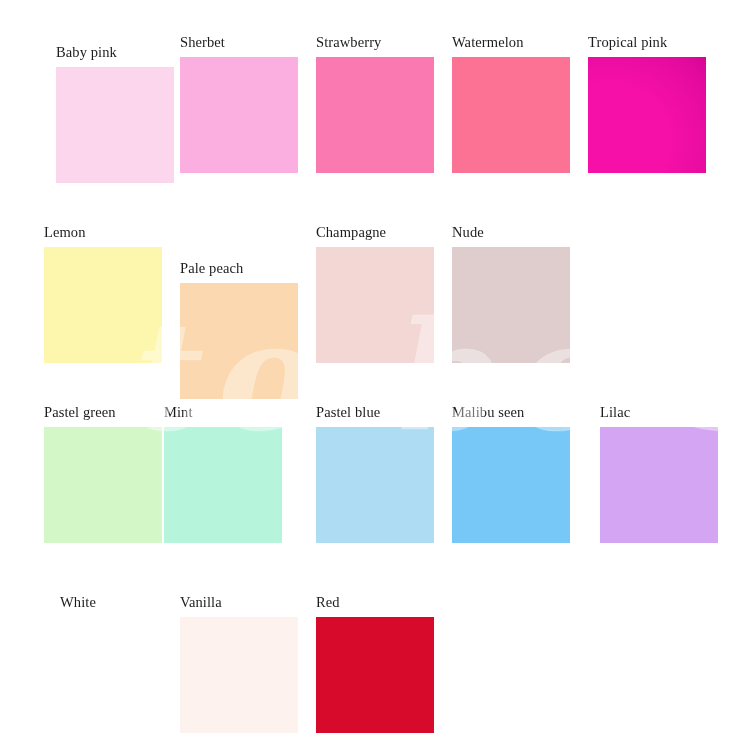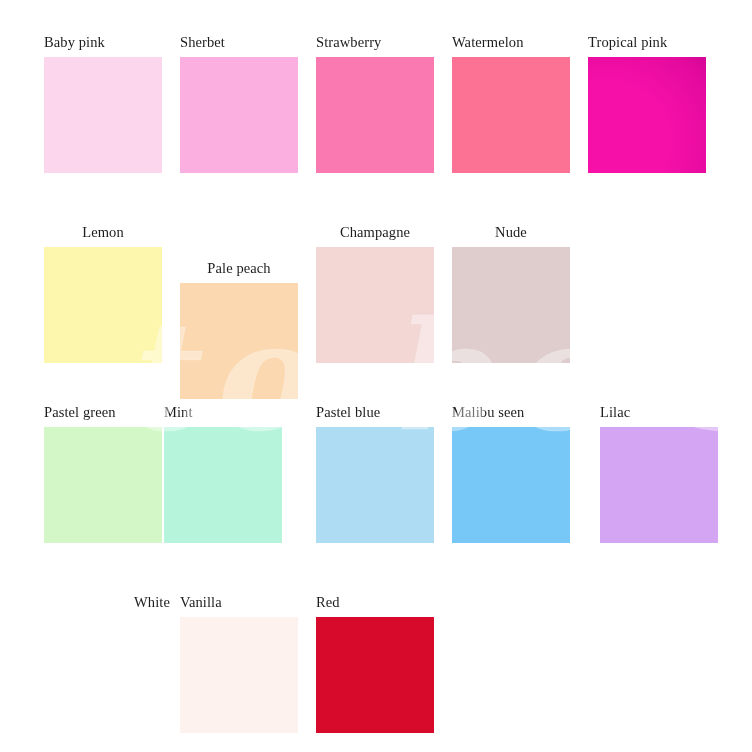--- a/index.html
+++ b/index.html
@@ -92,7 +92,7 @@
 
   <div class="swatch-grid">
       <div class="swatch-row" style="top: 35px;">
-        <div class="swatch-cell" style="left: 0px;">
+        <div class="swatch-cell" style="left: 12px; margin-top: 10px;">
           <div class="swatch-label">Baby pink</div>
           <div class="swatch-chip" style="background: rgb(252, 214, 236);"></div>
         </div>

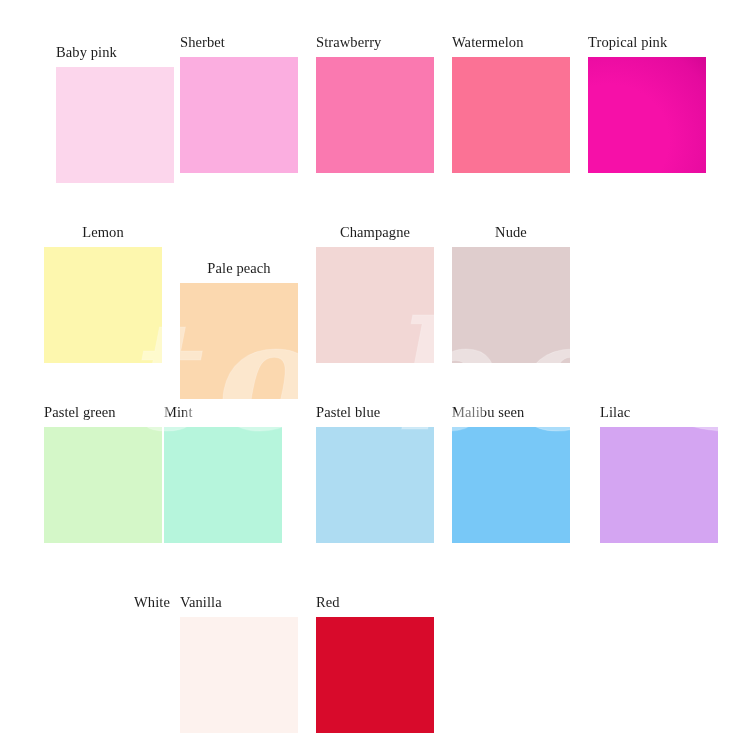--- a/index.html
+++ b/index.html
@@ -113,7 +113,7 @@
           <div class="swatch-chip" style="background: radial-gradient(120% 115% at 18% 72%, rgb(246, 16, 168) 0%, rgb(246, 16, 168) 42%, rgba(214, 5, 150, 0.55) 78%, rgba(190, 0, 134, 0.75) 100%), rgb(246, 16, 168);"></div>
         </div>
       </div>
-      <div class="swatch-row" style="top: 225px; text-align: center;">
+      <div class="swatch-row" style="top: 225px;">
         <div class="swatch-cell" style="left: 0px;">
           <div class="swatch-label">Lemon</div>
           <div class="swatch-chip" style="background: rgb(253, 247, 174);"></div>

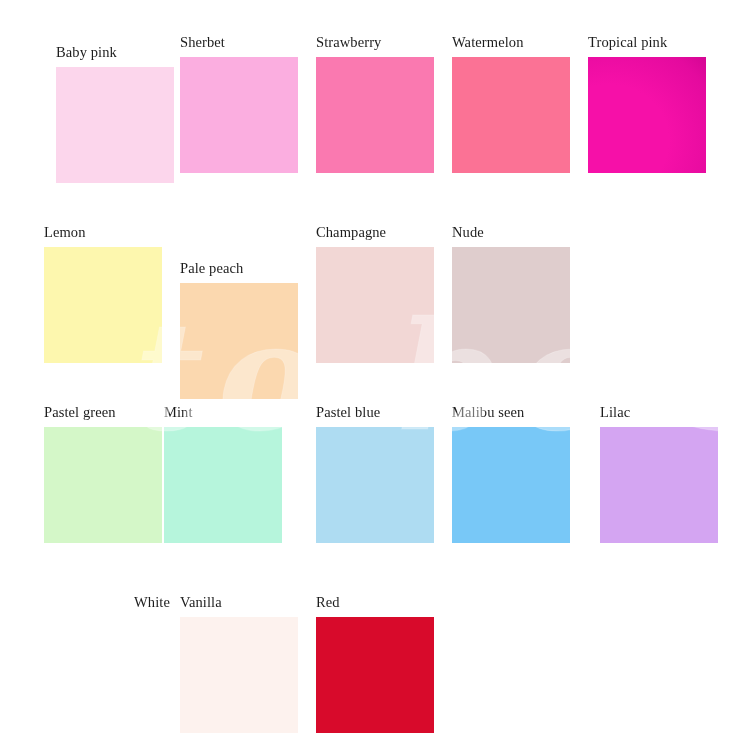--- a/index.html
+++ b/index.html
@@ -154,7 +154,7 @@
         </div>
       </div>
       <div class="swatch-row" style="top: 595px;">
-        <div class="swatch-cell" style="left: 8px; text-align: right;">
+        <div class="swatch-cell" style="left: 16px;">
           <div class="swatch-label">White</div>
           <div class="swatch-chip" style="background: rgb(255, 255, 255);"></div>
         </div>

